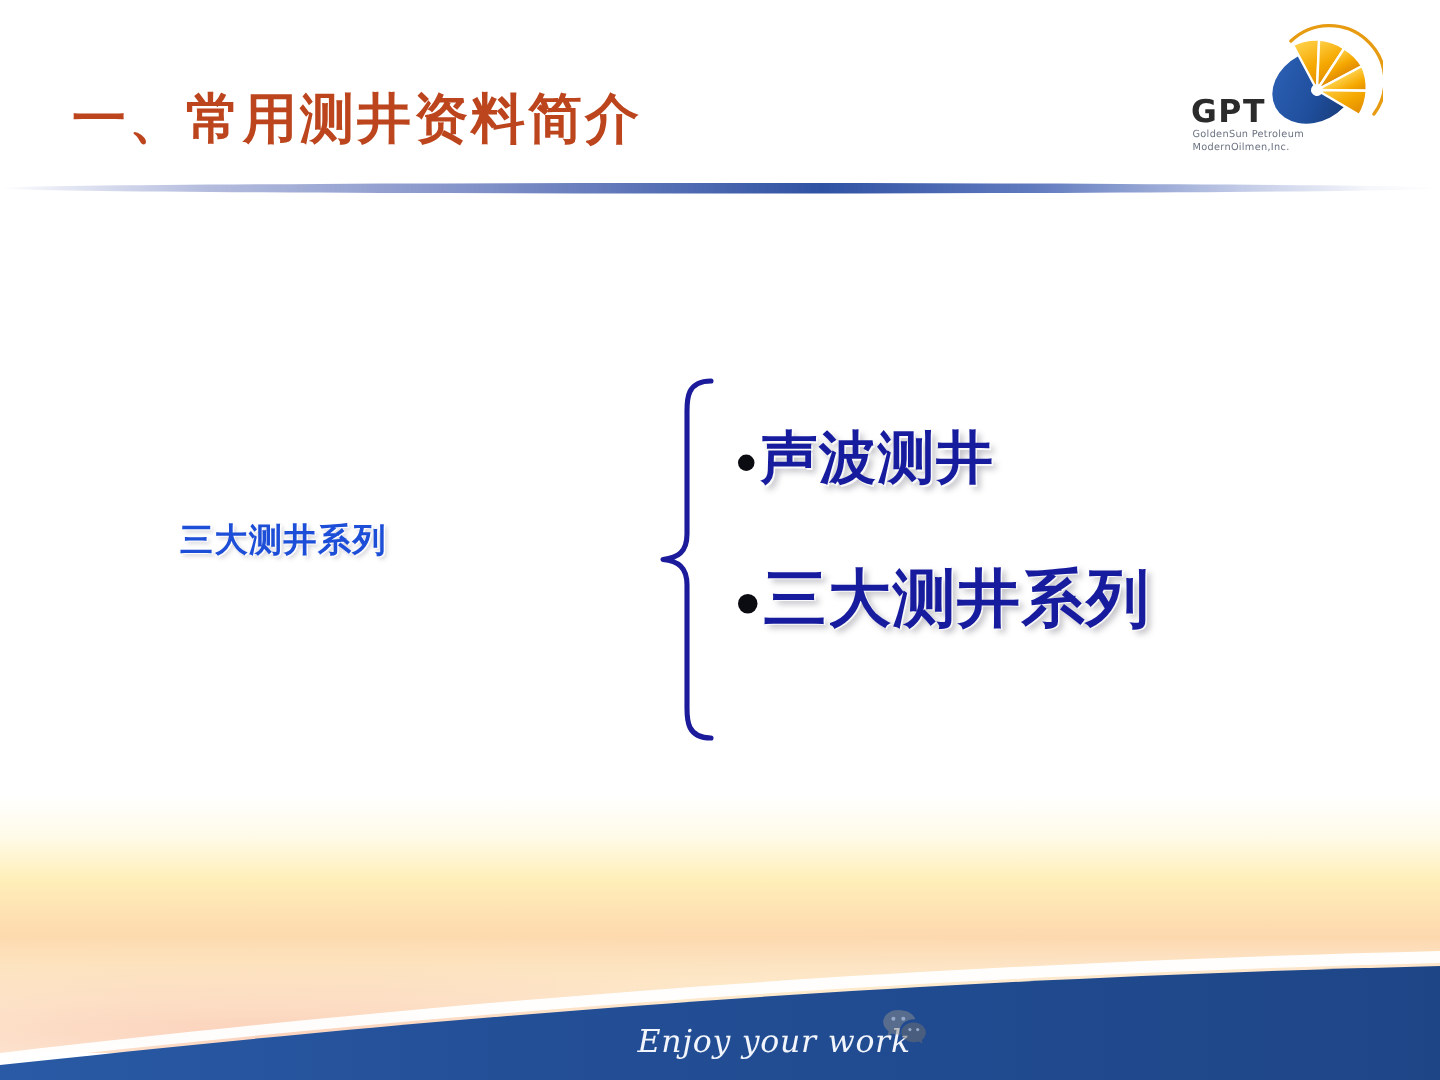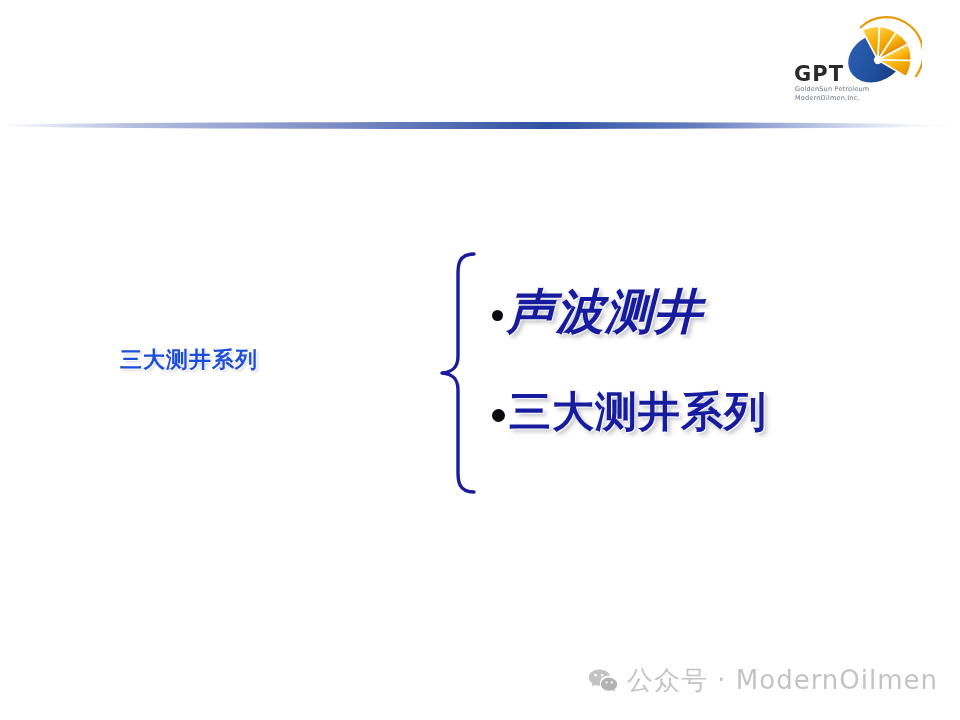--- a/index.html
+++ b/index.html
@@ -223,6 +223,7 @@
 
   <div id="header">
 
+    <div id="slide-title">一、常用测井资料简介</div>
 
     <div id="title-divider"></div>
 

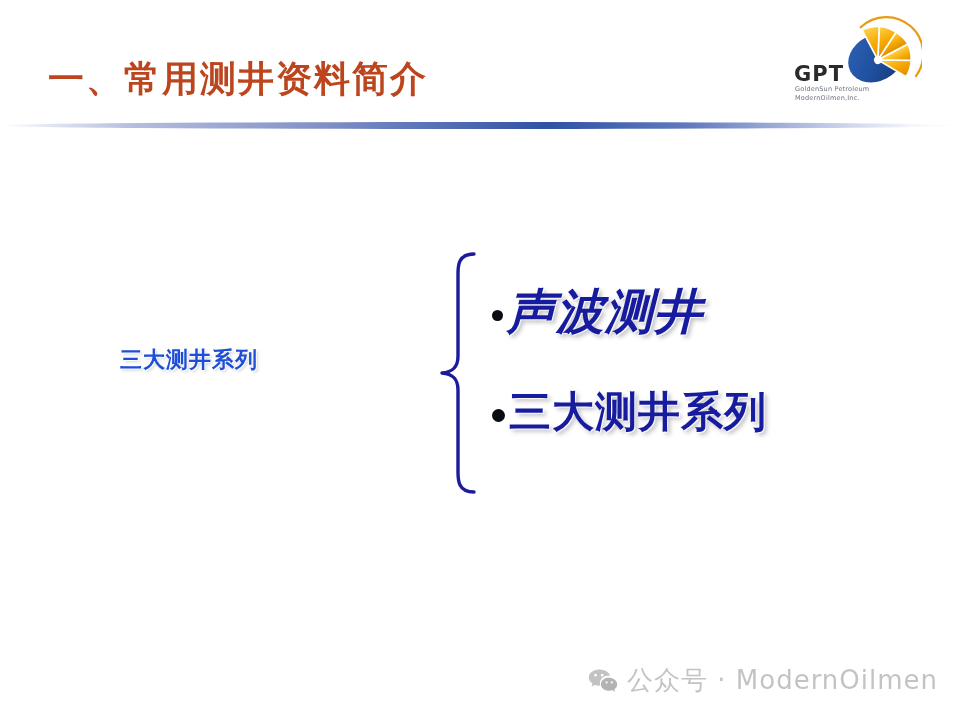--- a/index.html
+++ b/index.html
@@ -147,7 +147,7 @@
                 3px 3px 4px rgba(110,110,125,0.45);
   }
   .bullet-text.s1 { font-size:38px; }
-  .bullet-text.s2 { font-size:48px;font-style:italic; }
+  .bullet-text.s2 { font-size:38px; }
   .bullet-text.s3 { font-size:42px; }
 
   

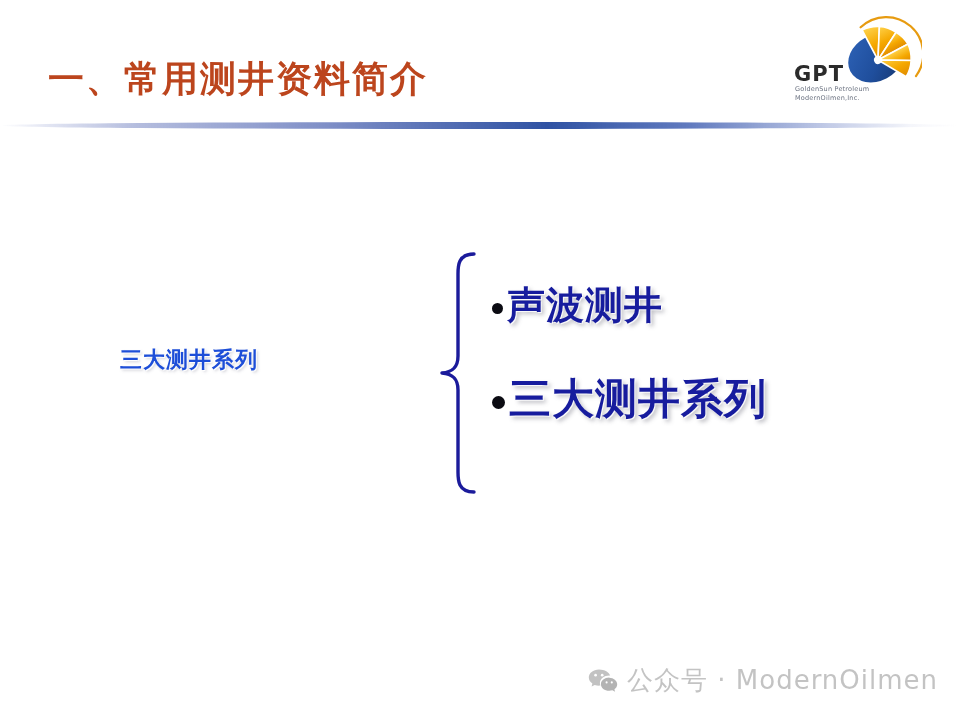--- a/index.html
+++ b/index.html
@@ -297,6 +297,27 @@
     </div>
   </div>
 
+  <div id="footer">
+
+    <div id="footer-glow"></div>
+    <div id="footer-glow2"></div>
+
+    <svg id="footer-wave" viewBox="0 0 960 190" preserveAspectRatio="none">
+      <defs>
+        <linearGradient id="waveGrad" x1="0" y1="0" x2="1" y2="0">
+          <stop offset="0%" stop-color="#2A5AA5"></stop>
+          <stop offset="35%" stop-color="#234F97"></stop>
+          <stop offset="100%" stop-color="#1E4687"></stop>
+        </linearGradient>
+      </defs>
+
+      <path d="M0 178 C 260 150, 560 122, 960 112 L960 104 C 560 114, 260 142, 0 172 Z" fill="#ffffff" opacity="0.95"></path>
+
+      <path d="M0 180 C 260 152, 560 124, 960 114 L960 190 L0 190 Z" fill="url(#waveGrad)"></path>
+    </svg>
+
+    <div id="footer-slogan">Enjoy your work</div>
+  </div>
 
   <div id="watermark">
     <svg id="wechat-icon" viewBox="0 0 30 26">

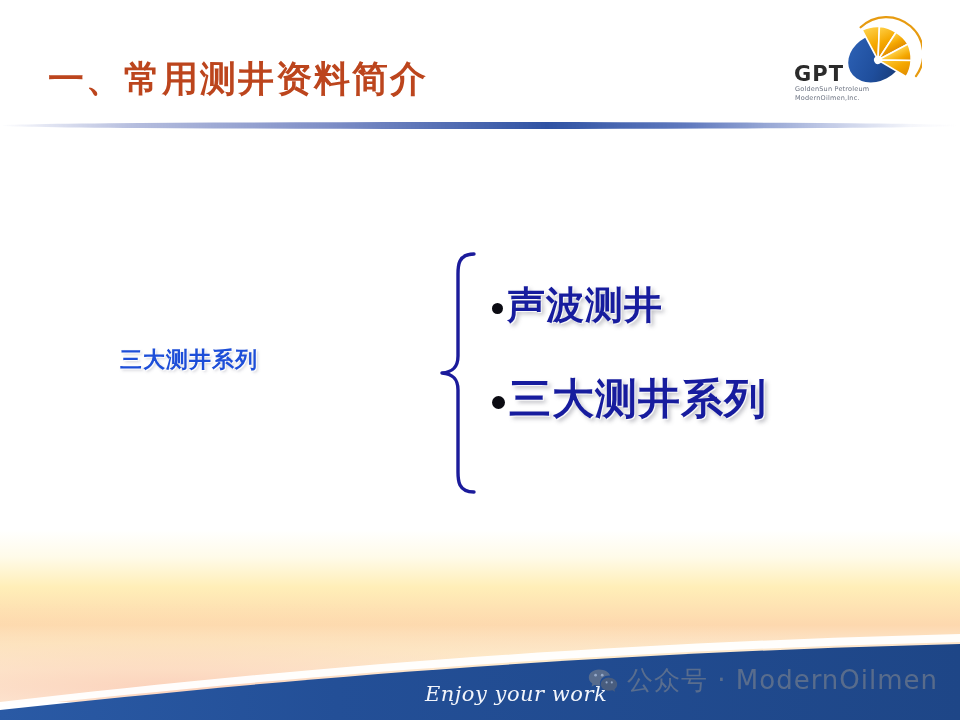--- a/index.html
+++ b/index.html
@@ -333,7 +333,6 @@
       <circle cx="18.6" cy="14.4" r="1.05" fill="#ffffff"></circle>
       <circle cx="23.8" cy="14.4" r="1.05" fill="#ffffff"></circle>
     </svg>
-    <span id="watermark-text">公众号 · ModernOilmen</span>
   </div>
 
 </div>

